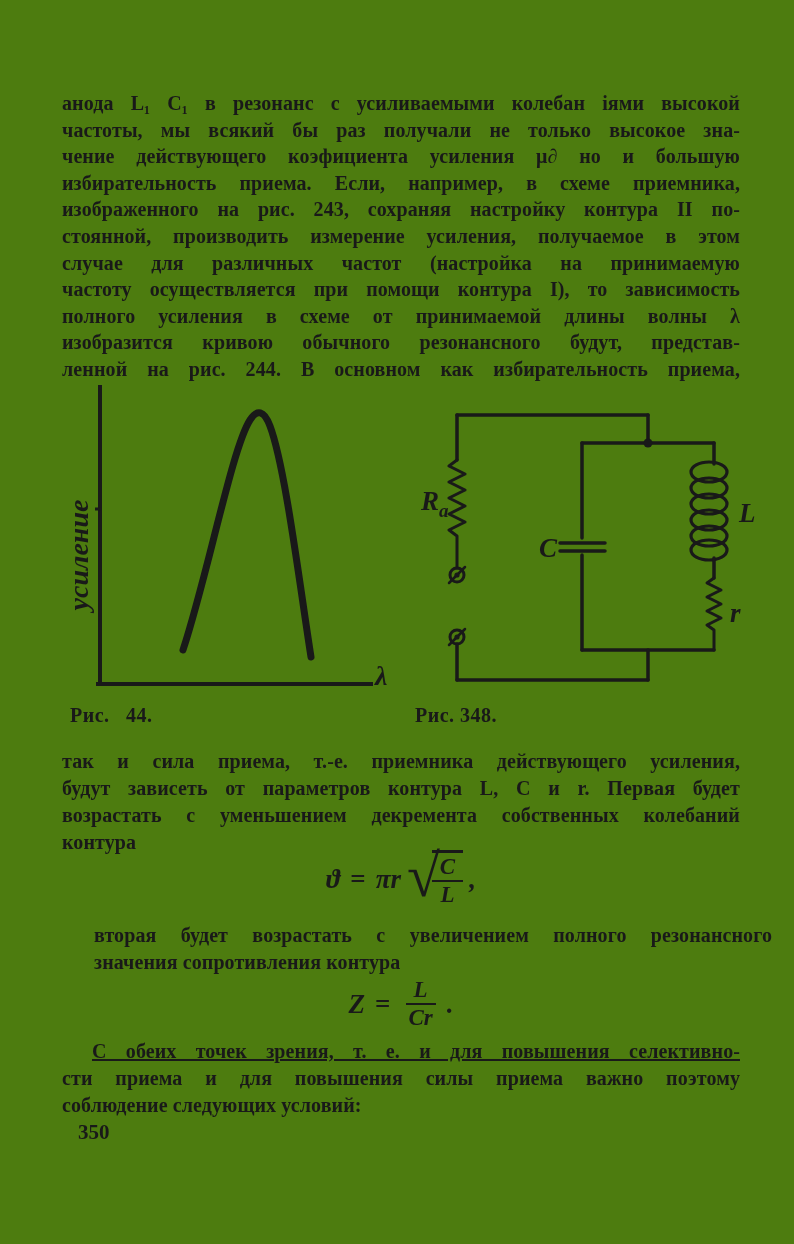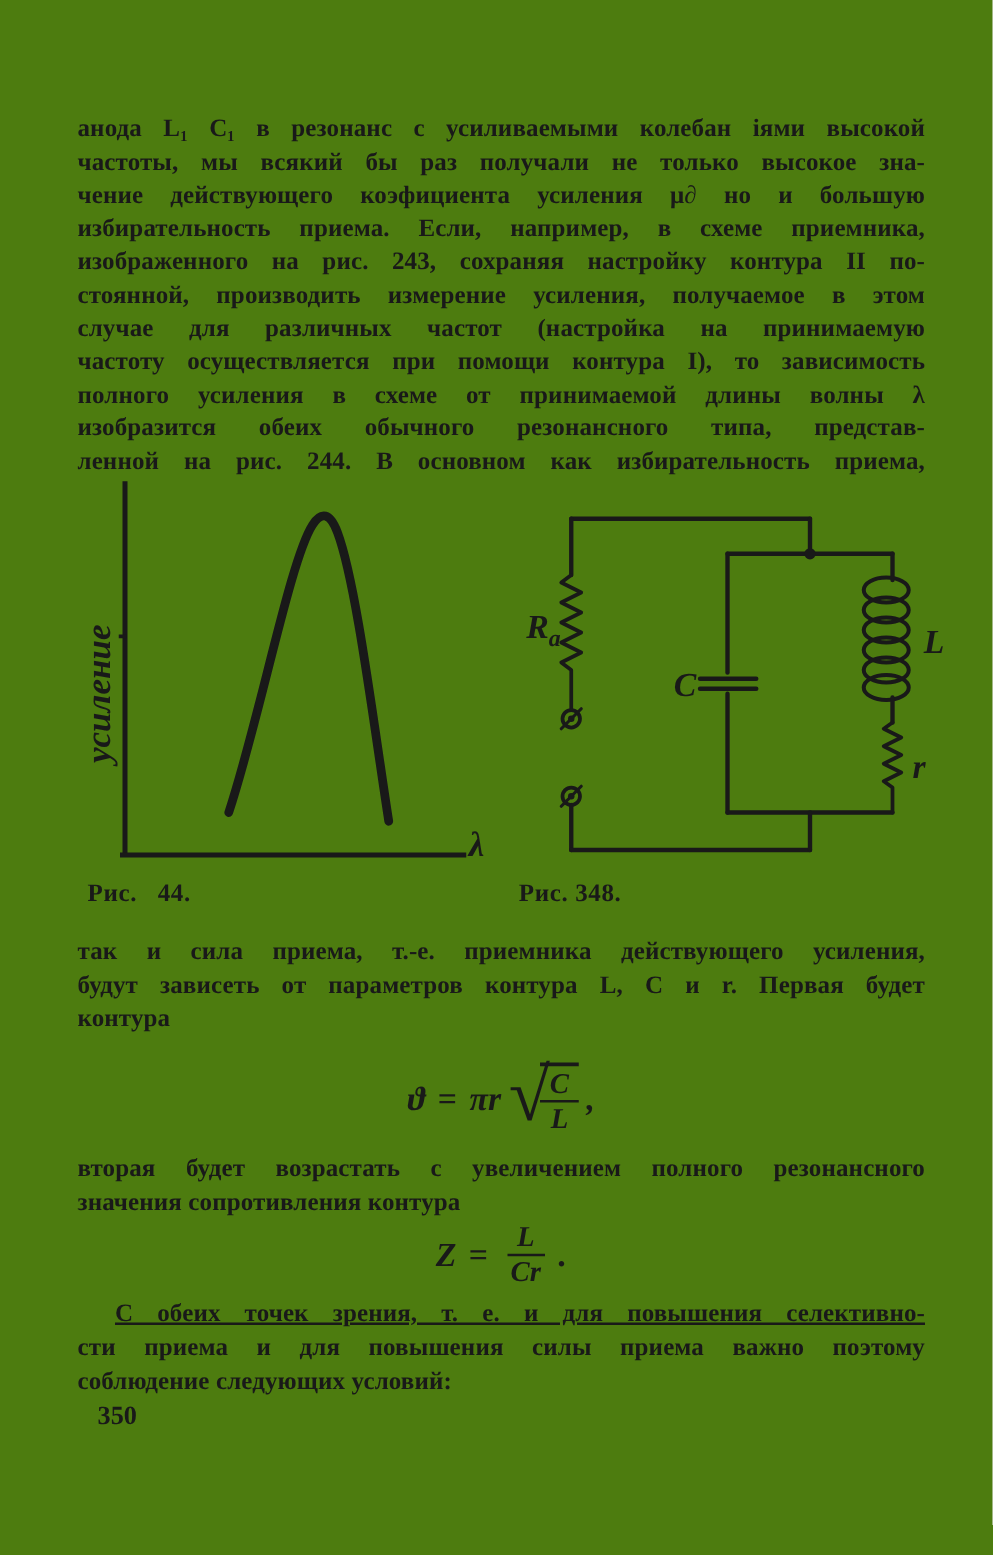--- a/index.html
+++ b/index.html
@@ -77,7 +77,7 @@
       <div class="tline">случае для различных частот (настройка на принимаемую</div>
       <div class="tline">частоту осуществляется при помощи контура I), то зависимость</div>
       <div class="tline">полного усиления в схеме от принимаемой длины волны λ</div>
-      <div class="tline">изобразится обеих обычного резонансного типа, представ-</div>
+      <div class="tline">изобразится кривою обычного резонансного будут, представ-</div>
       <div class="tline">ленной на рис. 244. В основном как избирательность приема,</div>
     </div>
 

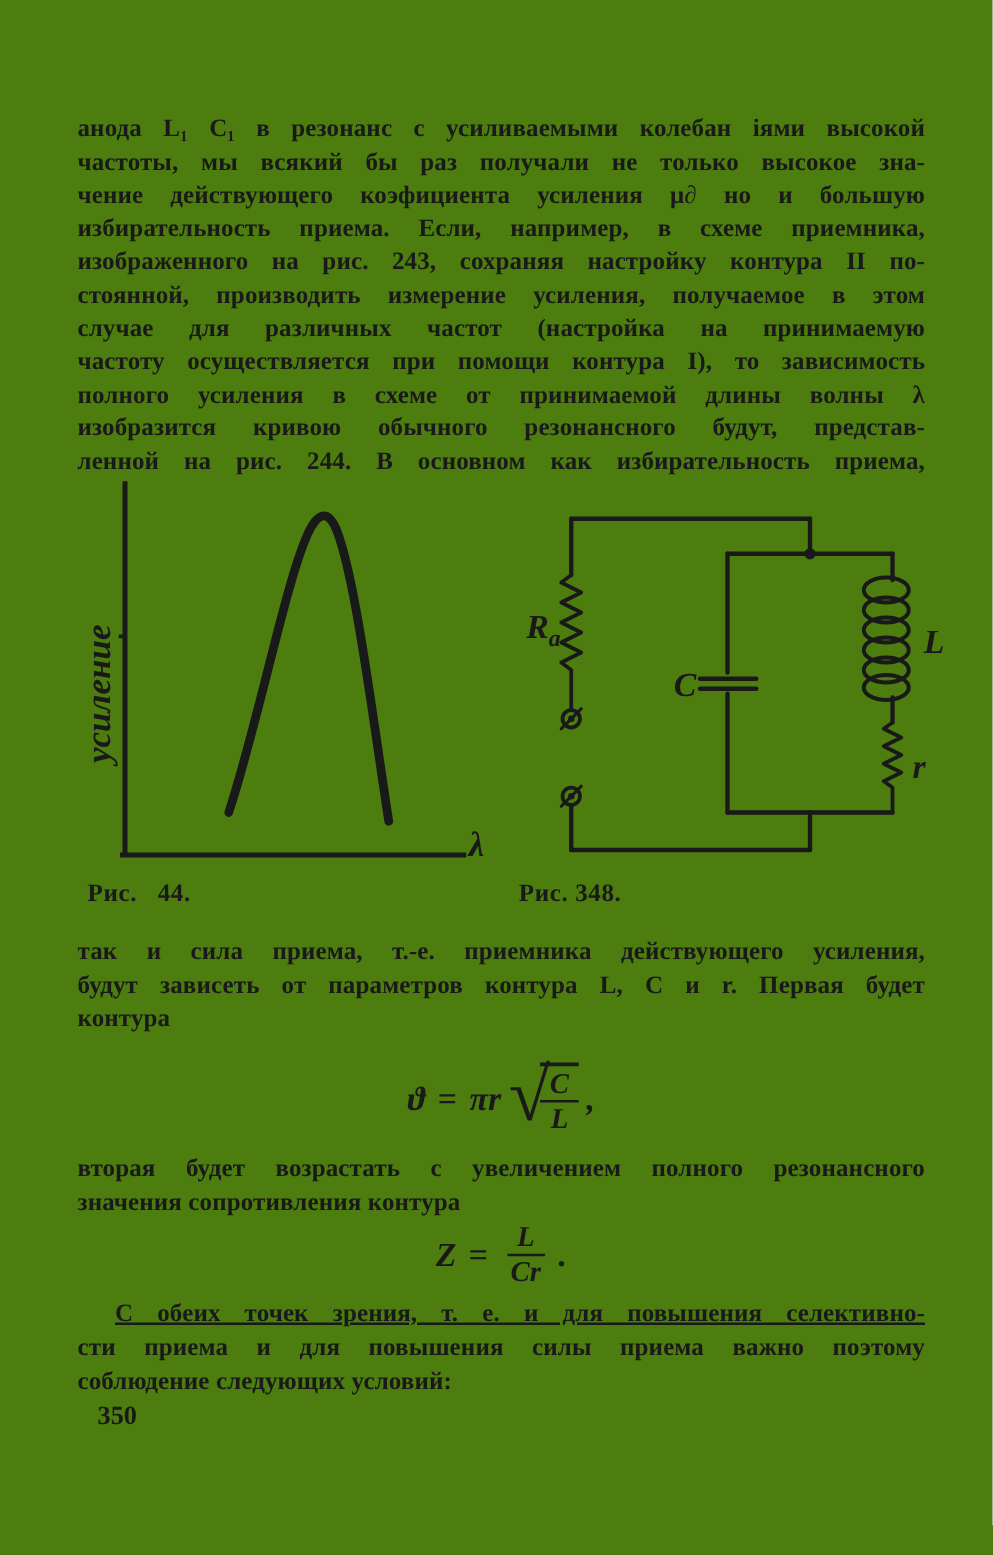--- a/index.html
+++ b/index.html
@@ -143,6 +143,7 @@
   <div class="tblock p2">
       <div class="tline">так и сила приема, т.-е. приемника действующего усиления,</div>
       <div class="tline">будут зависеть от параметров контура L, C и r. Первая будет</div>
+      <div class="tline">возрастать с уменьшением декремента собственных колебаний</div>
       <div class="tline flush">контура</div>
     </div>
 

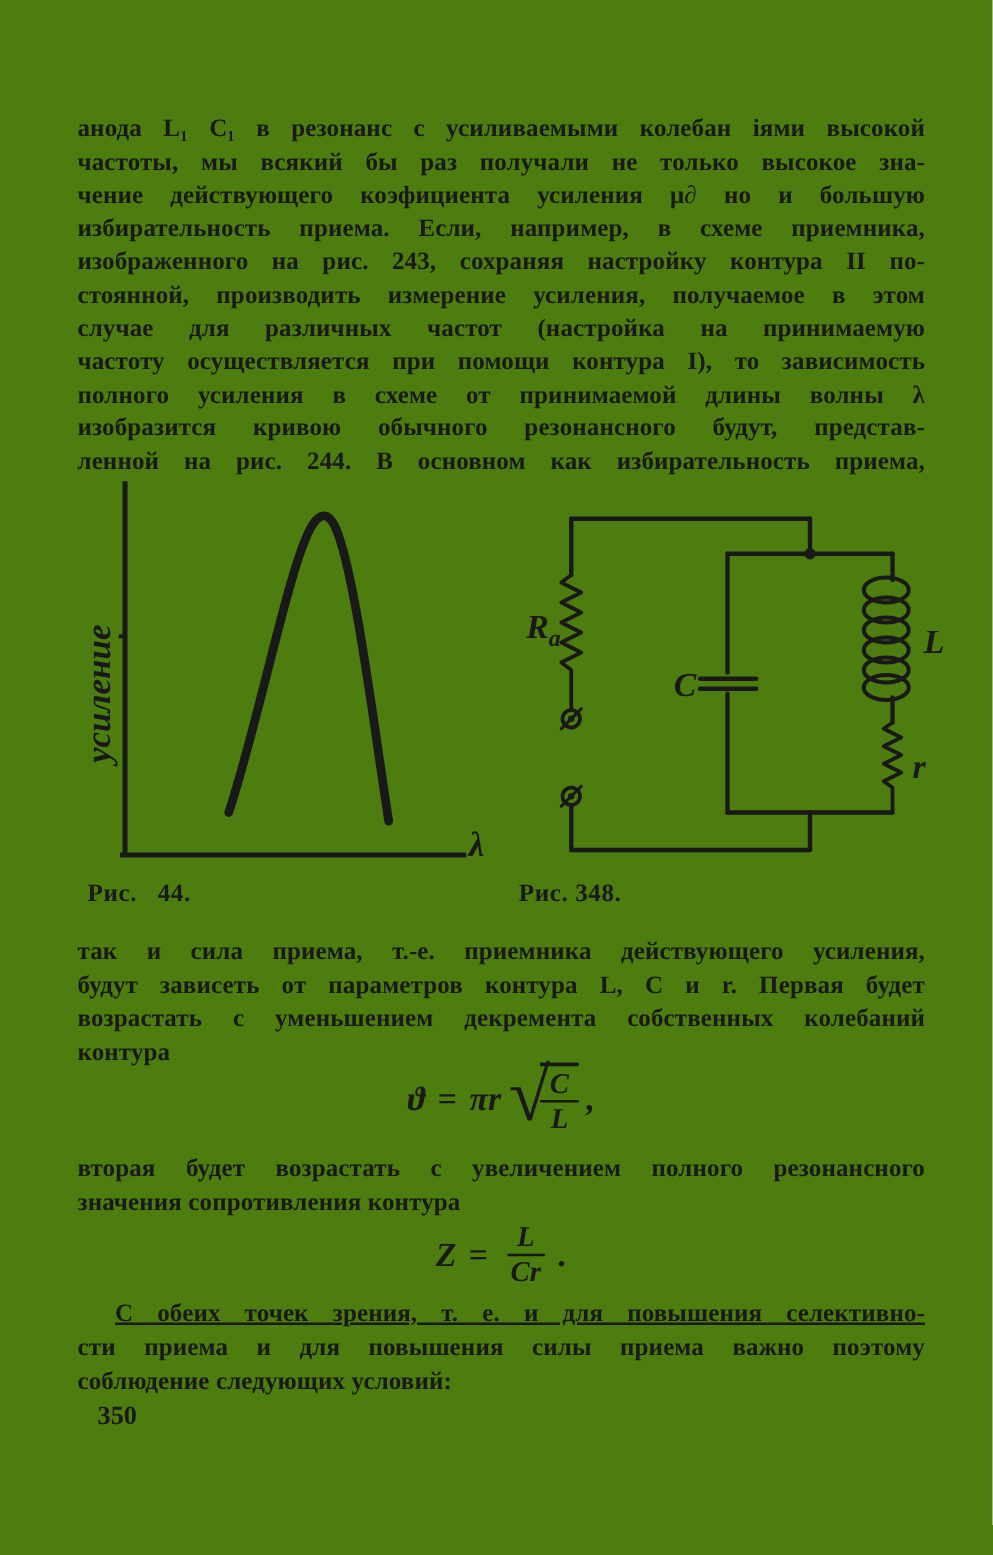--- a/index.html
+++ b/index.html
@@ -15,7 +15,7 @@
   }
   .p1 { top:90px; line-height:26.6px; }
   .p2 { top:748px; }
-  .p3 { top:922px; }
+  .p3 { top:922px;margin-left:32px; }
   .p4 { top:1038px; }
   .tline { text-align:justify; text-align-last:justify; white-space:normal; }
   .tline.flush { text-align-last:left; }

